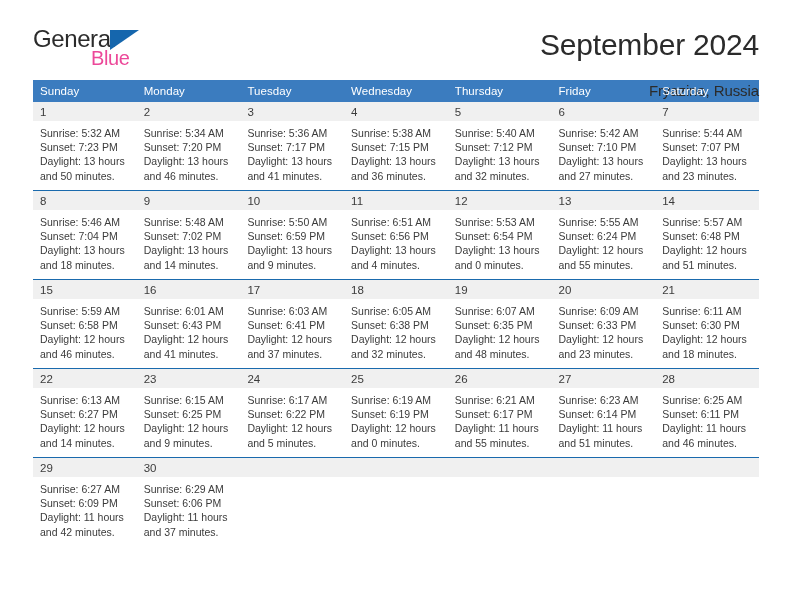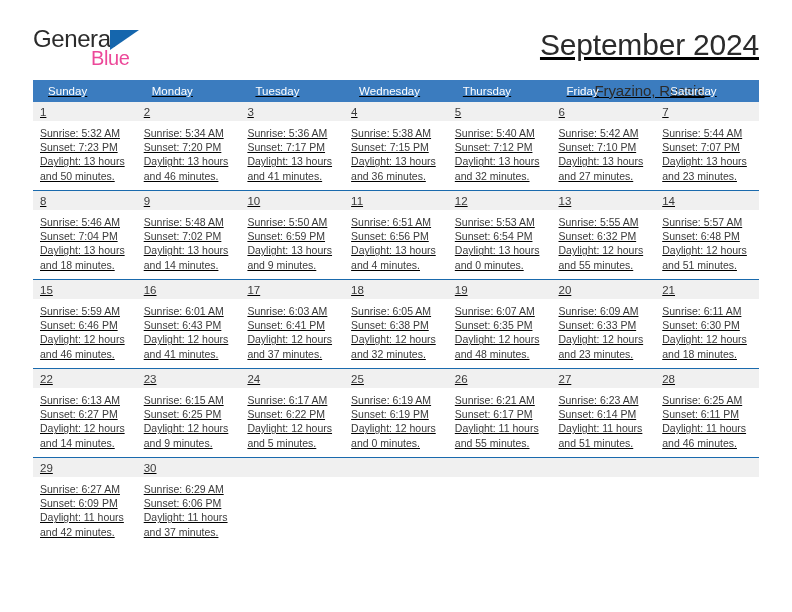--- a/index.html
+++ b/index.html
@@ -20,7 +20,6 @@
     width: 792px;
     height: 560px;
     box-sizing: border-box;
-    text-decoration: underline;
   }
 
   

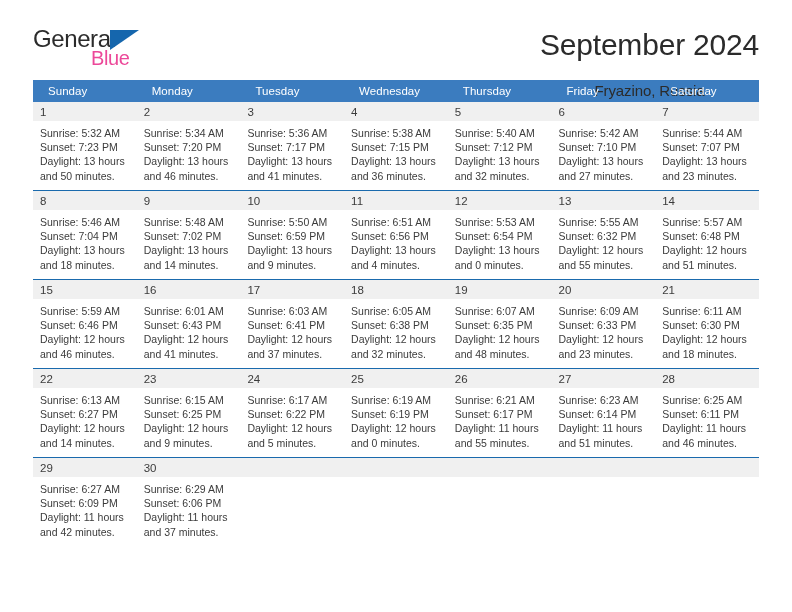--- a/index.html
+++ b/index.html
@@ -67,7 +67,7 @@
   }
 
   .title-block {
-    text-align: center;
+    text-align: right;
     padding-top: 1px;
   }
   .cal-title {

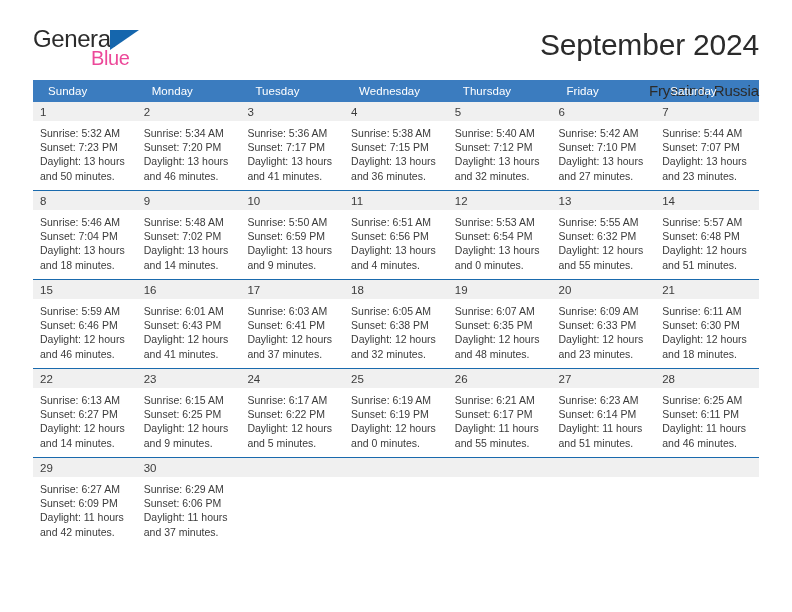--- a/index.html
+++ b/index.html
@@ -98,7 +98,7 @@
     font-weight: normal;
     font-size: 11.5px;
     text-align: left;
-    padding: 5px 0 5px 15px;
+    padding: 5px 0 5px 7px;
     height: 19px;
     box-sizing: border-box;
     letter-spacing: 0.05px;

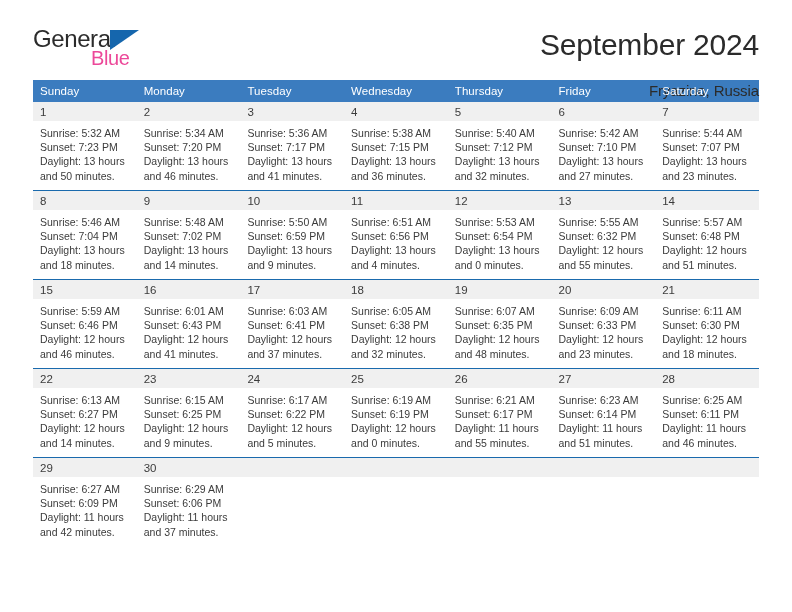--- a/index.html
+++ b/index.html
@@ -318,7 +318,7 @@
               <div class="daynum-band">13</div>
               <div class="cell-lines">
                 <div>Sunrise: 5:55 AM</div>
-                <div>Sunset: 6:32 PM</div>
+                <div>Sunset: 6:24 PM</div>
                 <div>Daylight: 12 hours</div>
                 <div>and 55 minutes.</div>
               </div>

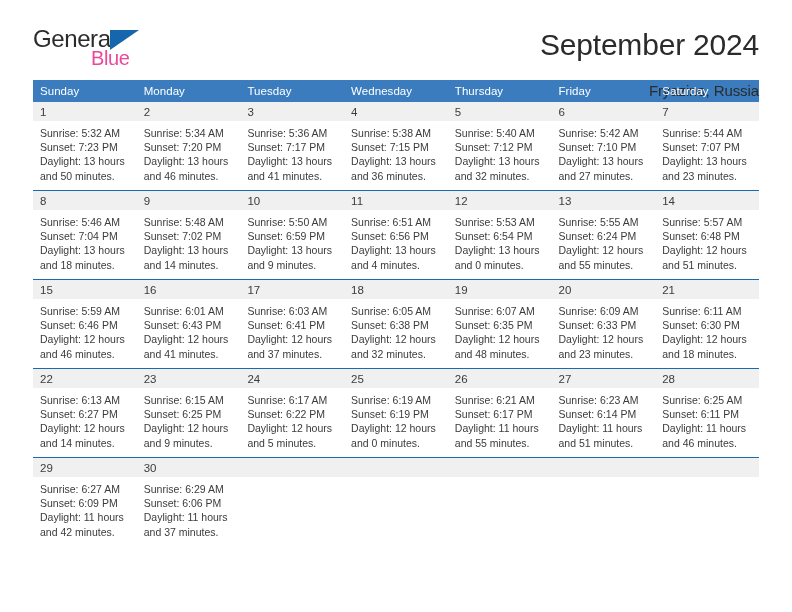--- a/index.html
+++ b/index.html
@@ -343,7 +343,7 @@
               <div class="daynum-band">15</div>
               <div class="cell-lines">
                 <div>Sunrise: 5:59 AM</div>
-                <div>Sunset: 6:46 PM</div>
+                <div>Sunset: 6:58 PM</div>
                 <div>Daylight: 12 hours</div>
                 <div>and 46 minutes.</div>
               </div>

